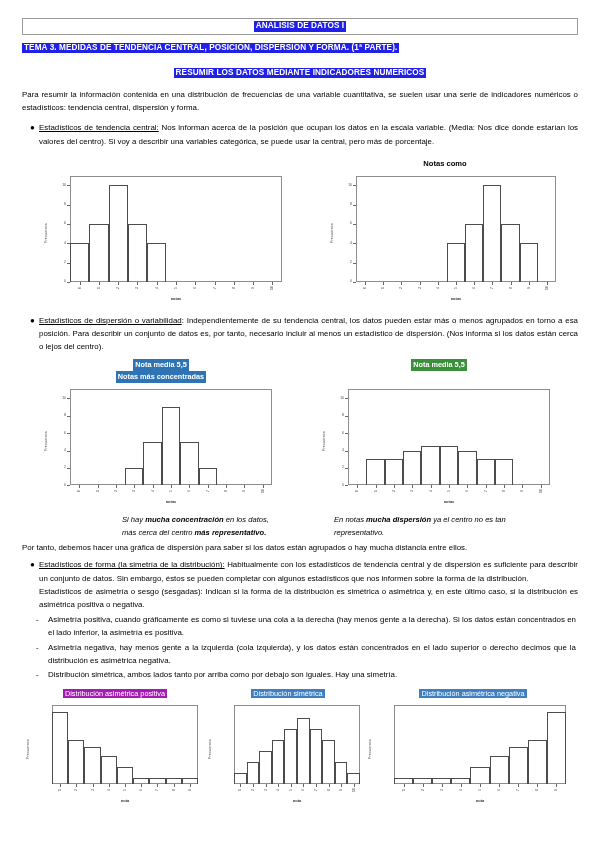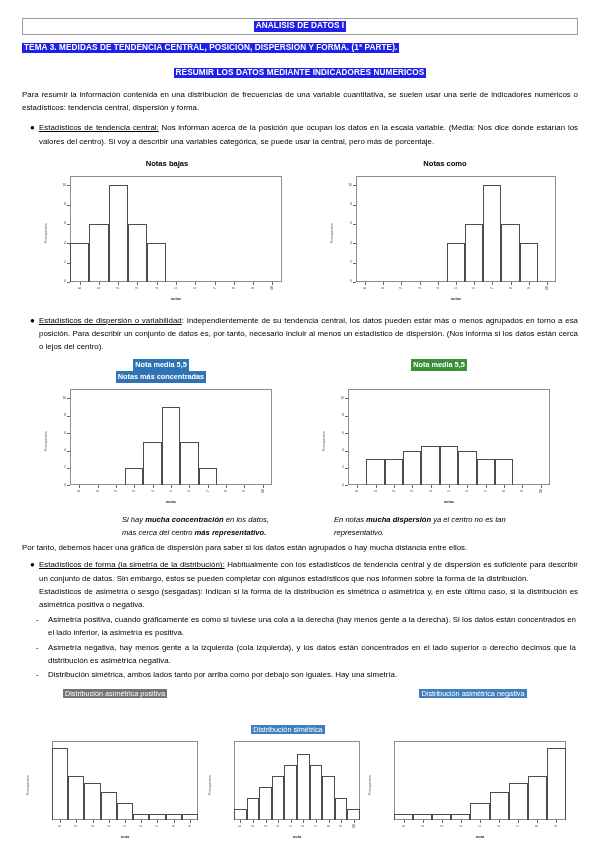--- a/index.html
+++ b/index.html
@@ -164,7 +164,6 @@
 
   <div class="chart-captions" style="margin-top:10px;">
     <div class="cap-block" style="width:290px;">
-      <div>Notas bajas</div>
     </div>
     <div class="cap-block" style="width:266px;">
       <div>Notas como</div>

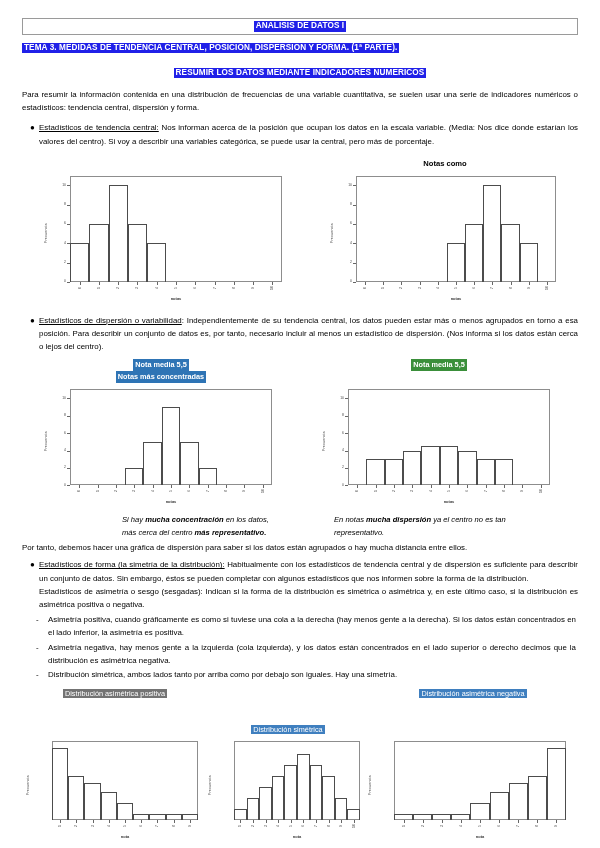--- a/index.html
+++ b/index.html
@@ -409,7 +409,7 @@
 
   <div class="bottom-titles">
     <div class="bt" style="width:186px;">
-      <span class="hlsm" style="background:#737373;font-weight:normal;">Distribución asimétrica positiva</span>
+      <span class="hlsm" style="background:#a21caf;font-weight:normal;">Distribución asimétrica positiva</span>
     </div>
     <div class="bt" style="width:160px;margin-top:36px;">
       <span class="hlsm" style="background:#3f7fbf;font-weight:normal;">Distribución simétrica</span>

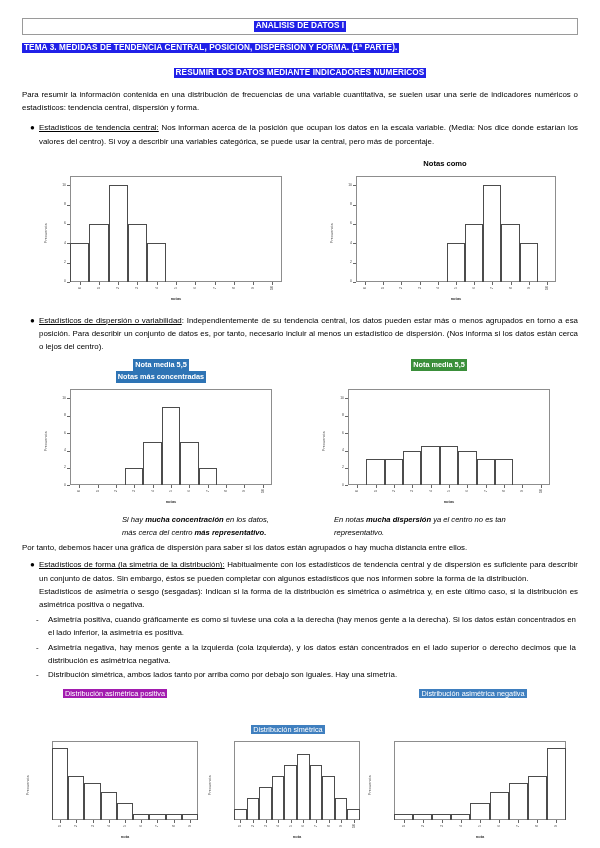--- a/index.html
+++ b/index.html
@@ -411,7 +411,7 @@
     <div class="bt" style="width:186px;">
       <span class="hlsm" style="background:#a21caf;font-weight:normal;">Distribución asimétrica positiva</span>
     </div>
-    <div class="bt" style="width:160px;margin-top:36px;">
+    <div class="bt" style="width:160px;">
       <span class="hlsm" style="background:#3f7fbf;font-weight:normal;">Distribución simétrica</span>
     </div>
     <div class="bt" style="width:210px;">

